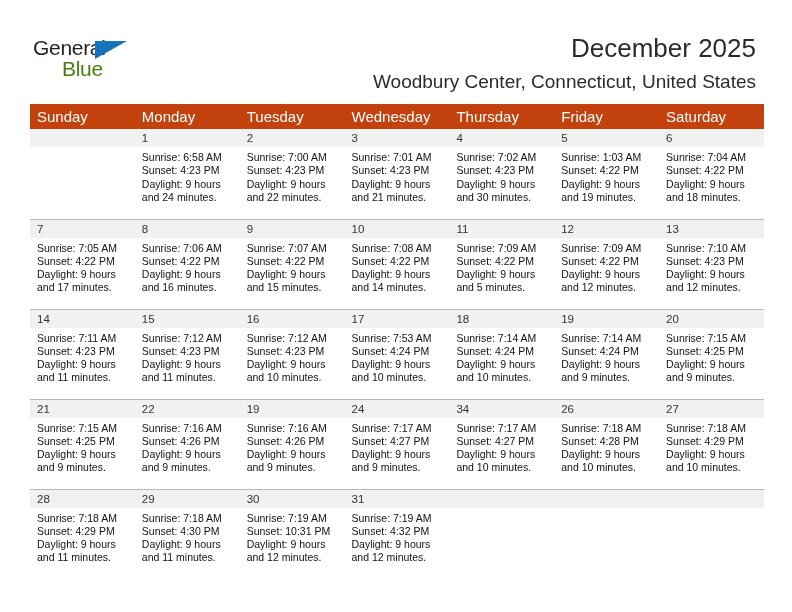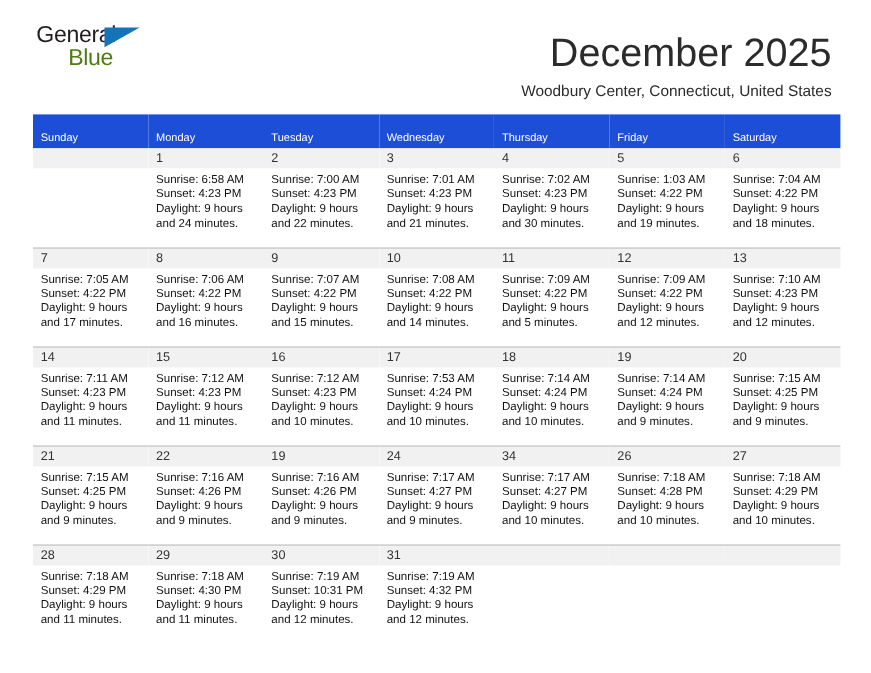--- a/index.html
+++ b/index.html
@@ -32,7 +32,7 @@
   .logo {
     position: absolute;
     left: 33px;
-    top: 20px;
+    top: 36px;
     width: 120px;
     height: 48px;
   }

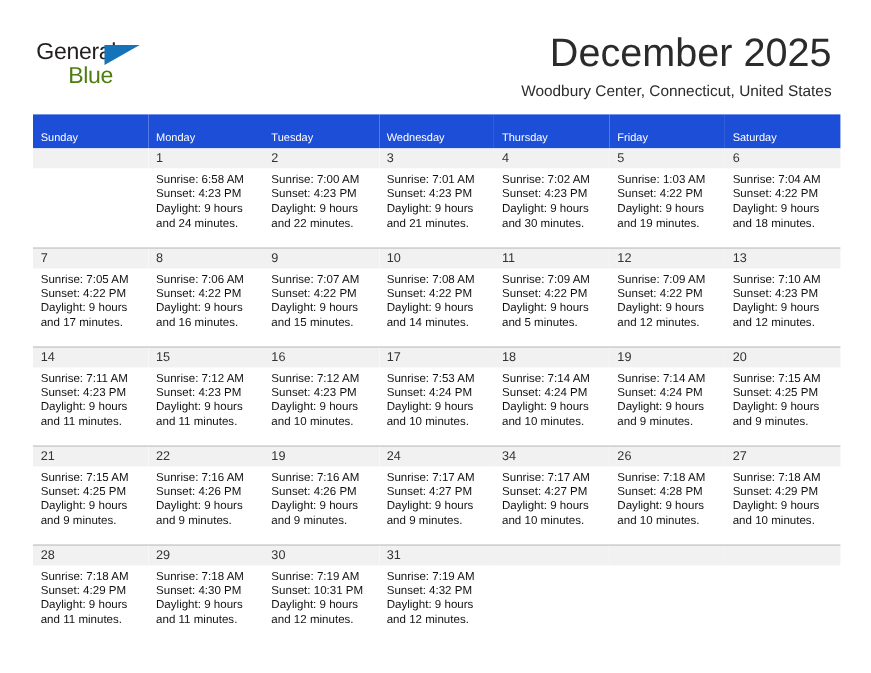--- a/index.html
+++ b/index.html
@@ -70,7 +70,7 @@
     text-align: right;
   }
   .month-title {
-    font-size: 36px;
+    font-size: 26px;
     font-weight: normal;
     color: #2b2b2b;
     line-height: 36px;

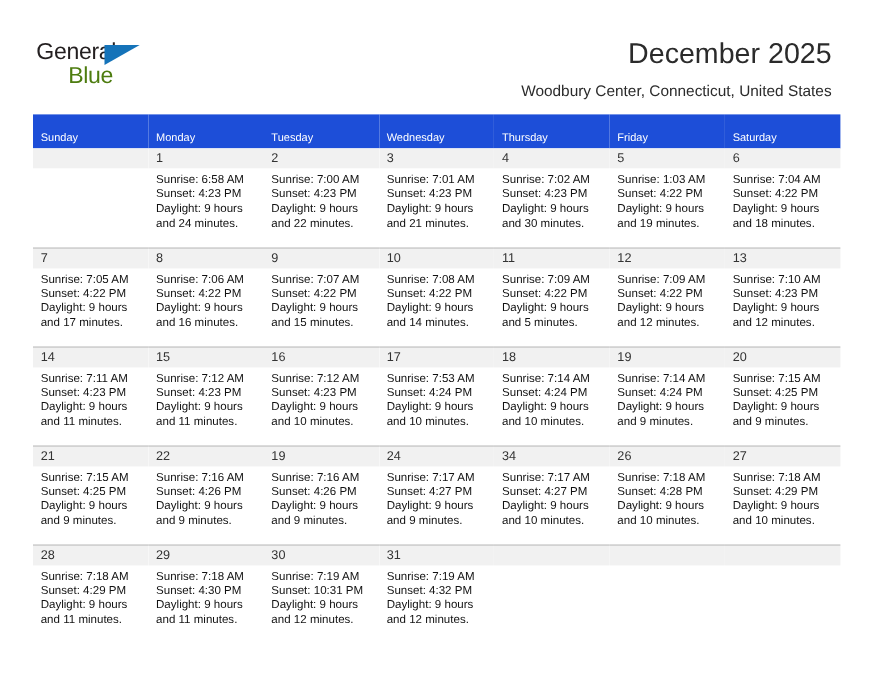--- a/index.html
+++ b/index.html
@@ -77,7 +77,7 @@
     white-space: nowrap;
   }
   .location-sub {
-    font-size: 14px;
+    font-size: 19px;
     color: #2b2b2b;
     line-height: 20px;
     margin-top: 6px;

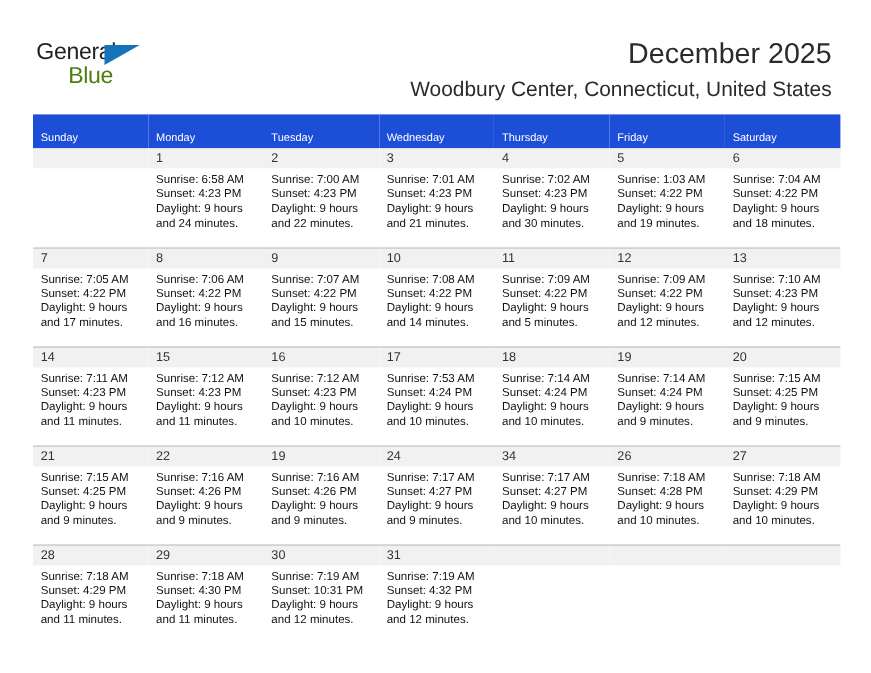--- a/index.html
+++ b/index.html
@@ -96,12 +96,12 @@
   .calendar col { width: 104.857px; }
 
   .dow-row th {
-    background: #1d4ed8;
+    background: #c2410c;
     color: #ffffff;
-    font-size: 10px;
+    font-size: 15px;
     font-weight: normal;
     text-align: left;
-    padding: 16px 0 4px 7px;
+    padding: 4px 0 4px 7px;
     height: 20px;
     box-sizing: border-box;
     border: none;

